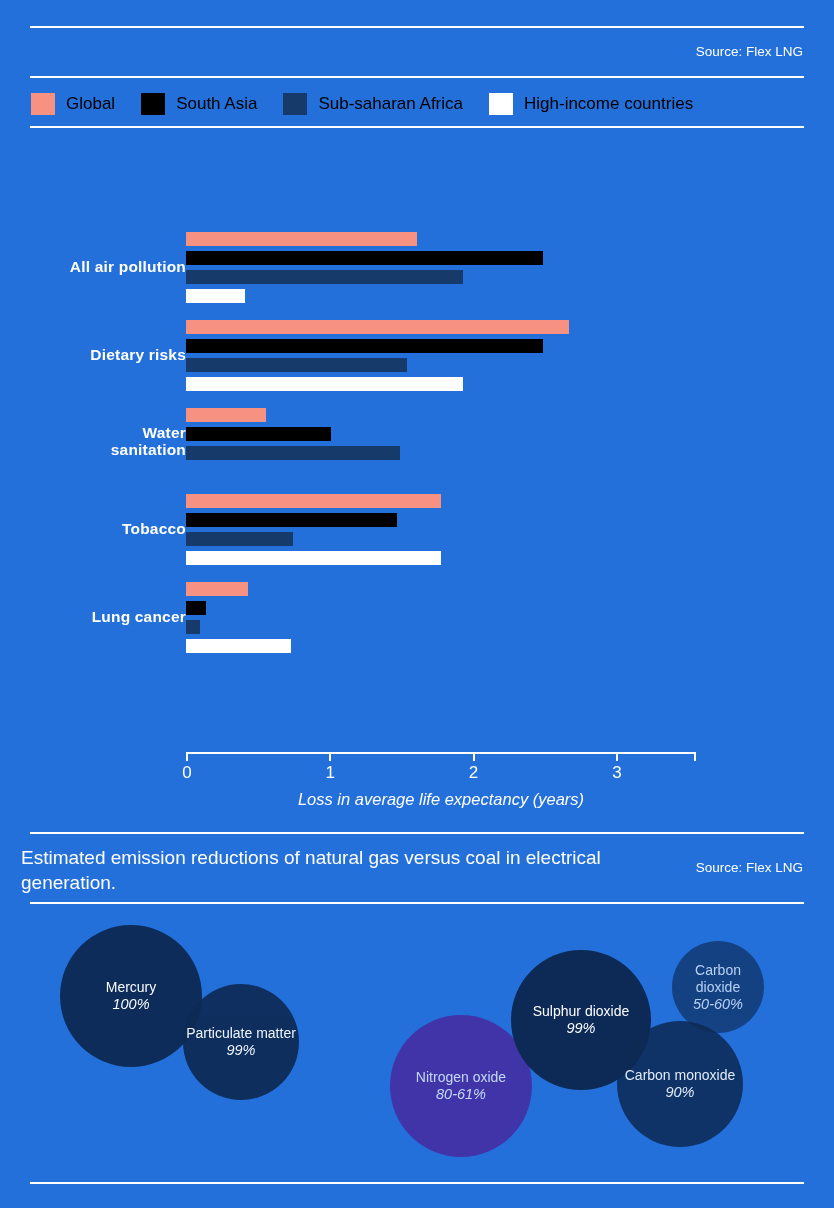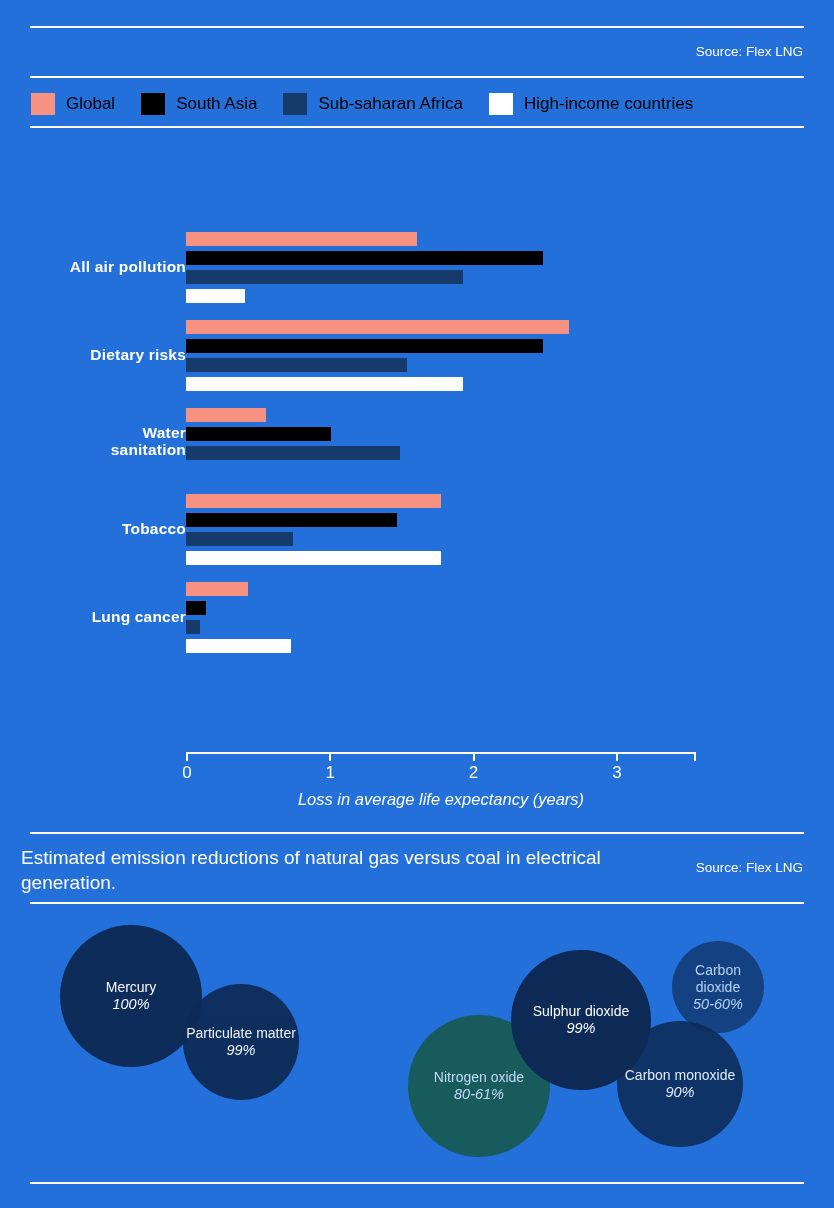--- a/index.html
+++ b/index.html
@@ -175,7 +175,7 @@
         <div class="nm">Particulate matter</div>
         <div class="pc">99%</div>
       </div>
-      <div class="bub" style="left: 408px; top: 115px; width: 142px; height: 142px; background: #14532d; opacity: 0.72;">
+      <div class="bub" style="left: 390px; top: 115px; width: 142px; height: 142px; background: #4c1d95; opacity: 0.72;">
         <div class="nm">Nitrogen oxide</div>
         <div class="pc">80-61%</div>
       </div>

